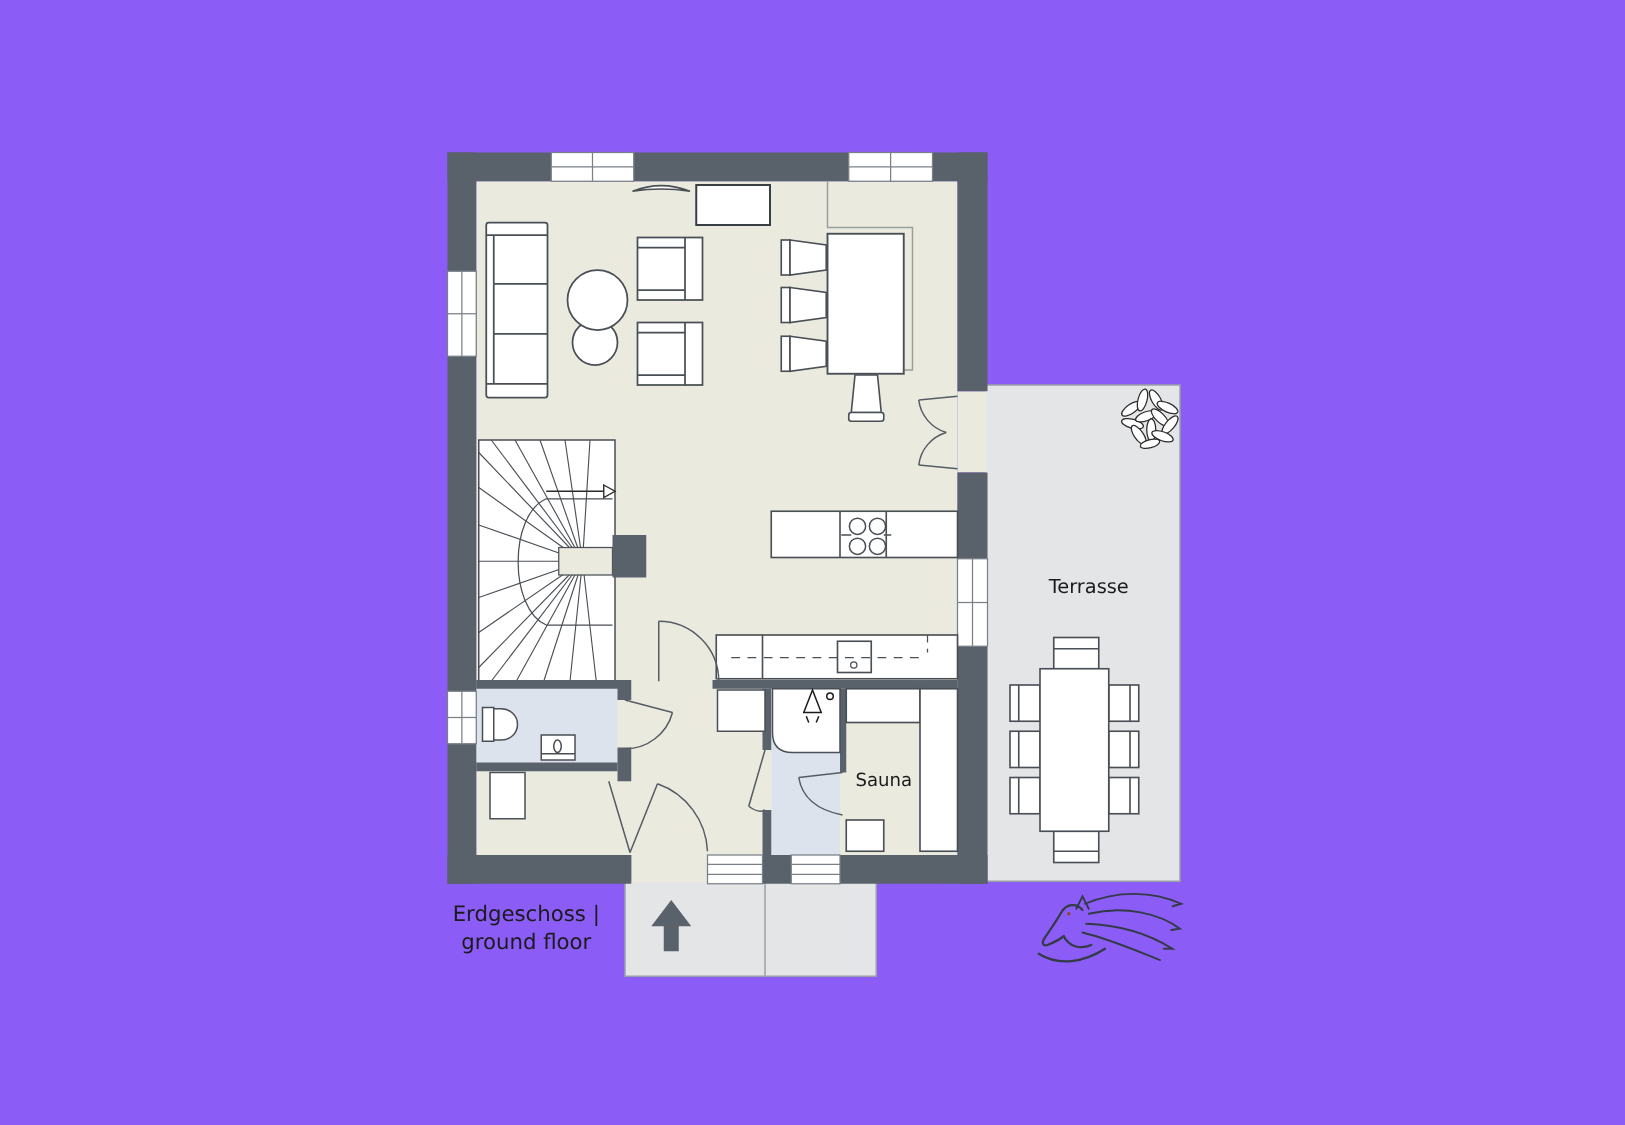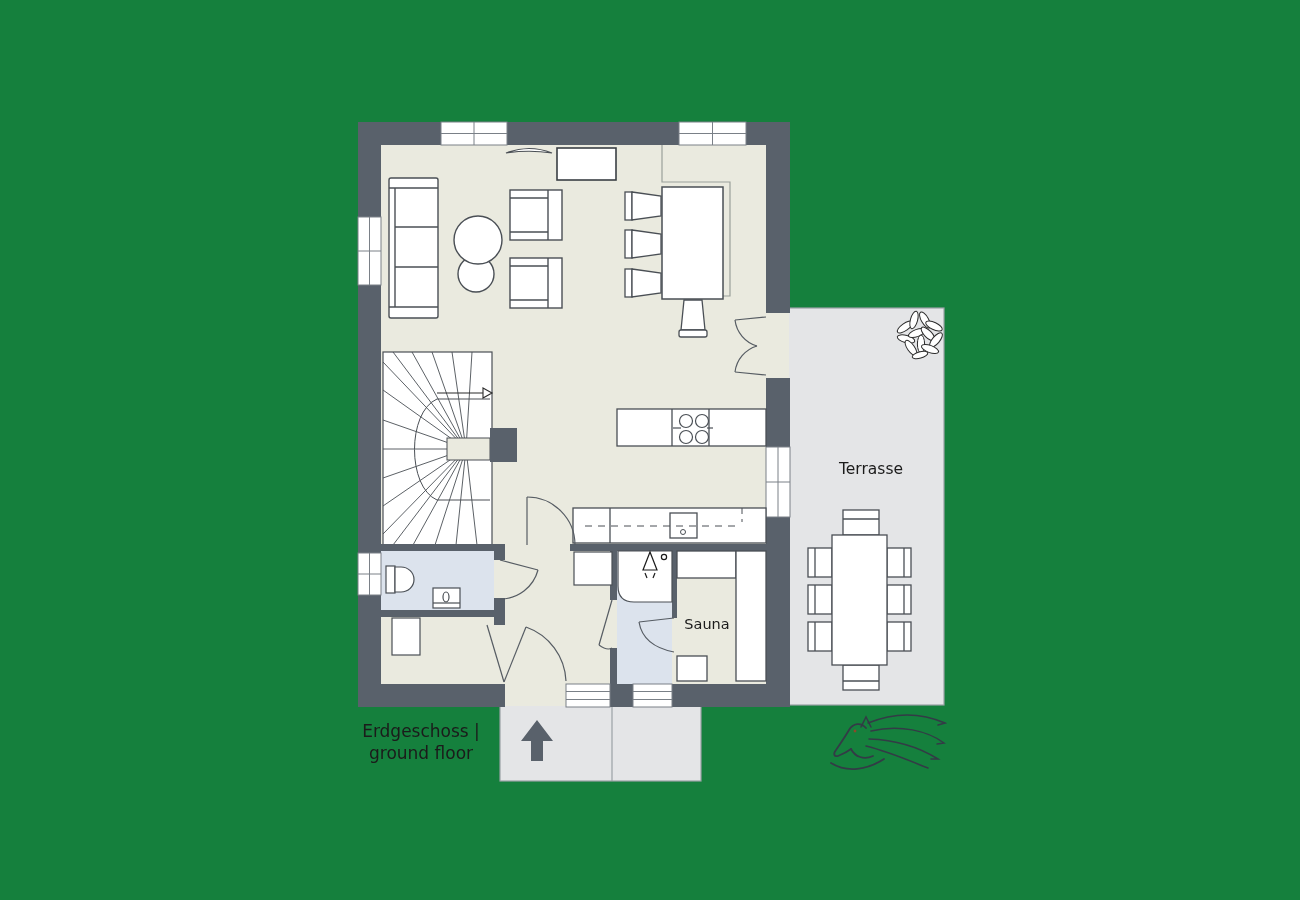--- a/index.html
+++ b/index.html
@@ -3,7 +3,7 @@
 <meta charset="utf-8">
 <style>
   html,body{margin:0;padding:0;background:#ffffff;}
-  .canvas{position:relative;width:1300px;height:900px;background:#15803d;overflow:hidden;
+  .canvas{position:relative;width:1300px;height:900px;background:#8b5cf6;overflow:hidden;
           font-family:"DejaVu Sans","Liberation Sans",sans-serif;}
   svg{position:absolute;left:0;top:0;}
   text{fill:#1b1b1b;}

